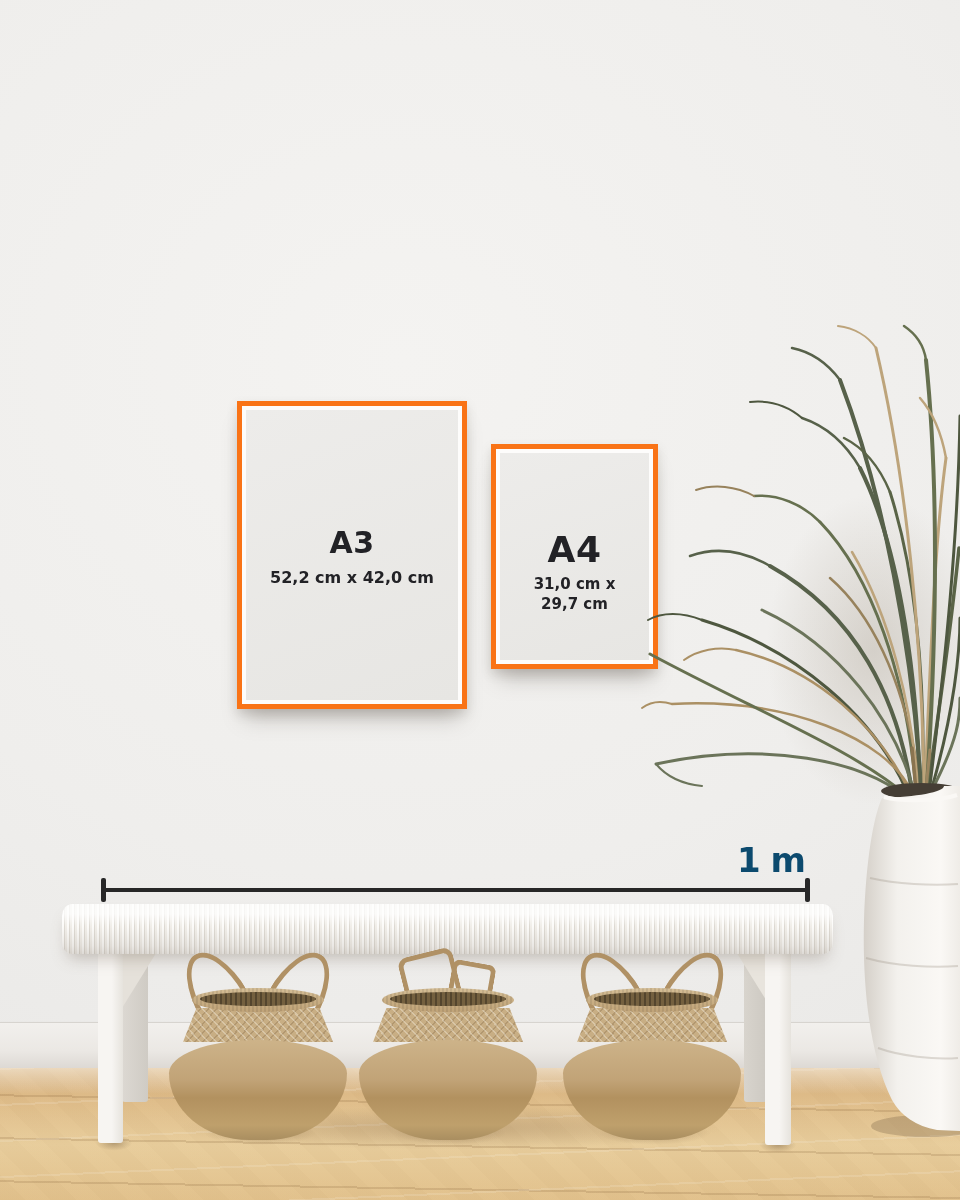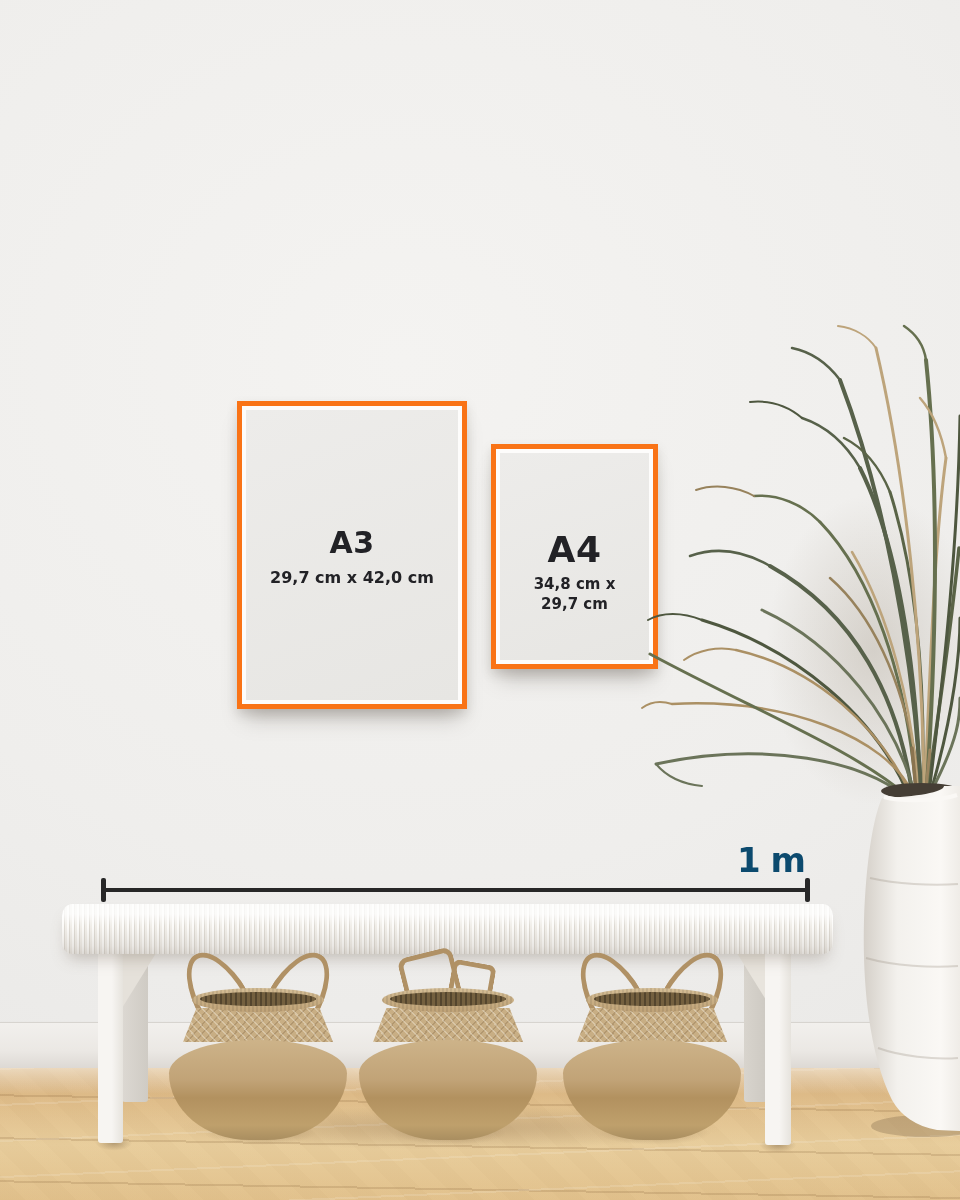--- a/index.html
+++ b/index.html
@@ -126,7 +126,7 @@
     <div class="paper">
       <div class="frame-content">
         <div class="frame-label">A3</div>
-        <div class="frame-dims">29,7 cm x 42,0 cm</div>
+        <div class="frame-dims">52,2 cm x 42,0 cm</div>
       </div>
     </div>
   </div>

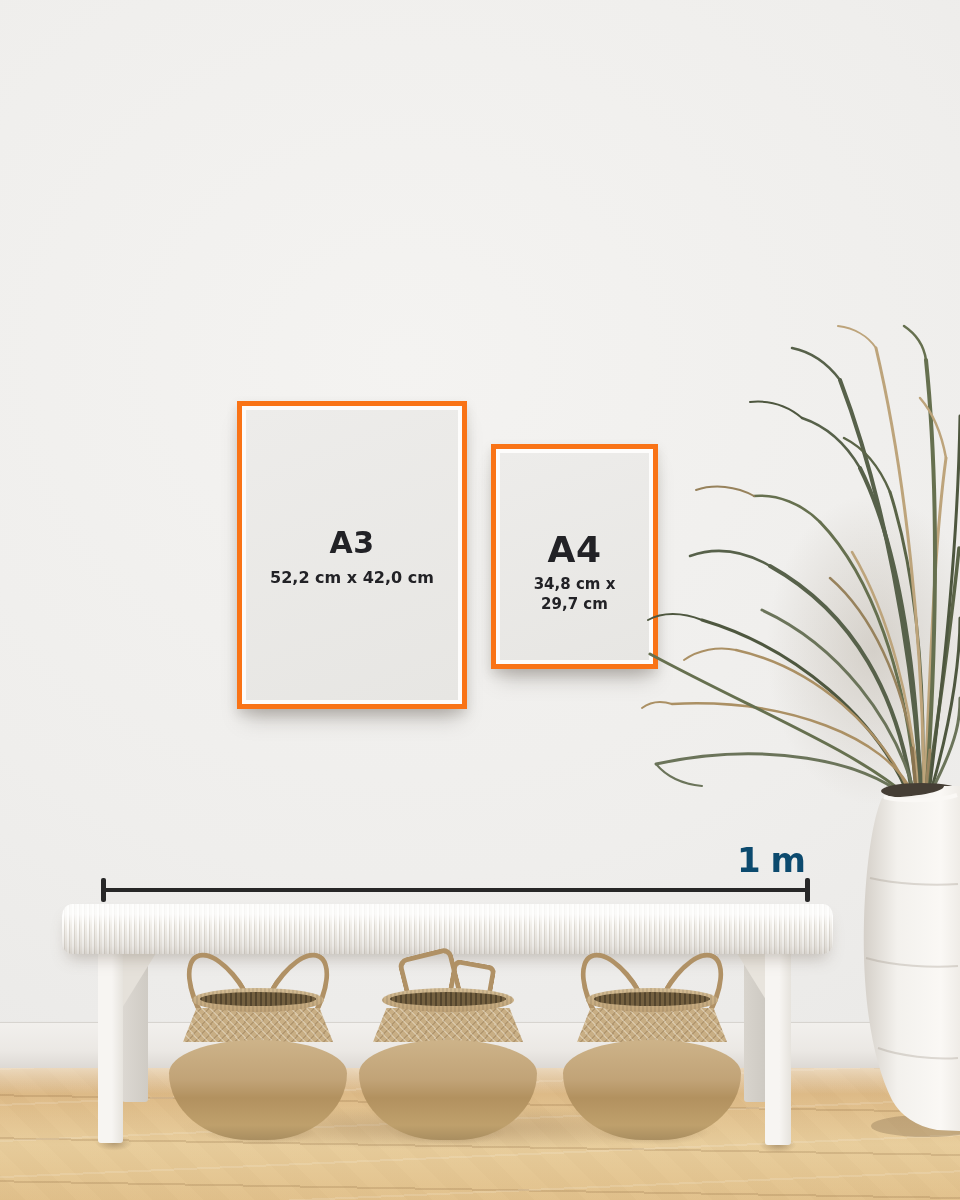--- a/index.html
+++ b/index.html
@@ -136,7 +136,7 @@
       <div class="frame-content">
         <div class="frame-label">A4</div>
         <div class="frame-dims">
-          <div>34,8 cm x</div>
+          <div>31,0 cm x</div>
           <div>29,7 cm</div>
         </div>
       </div>

